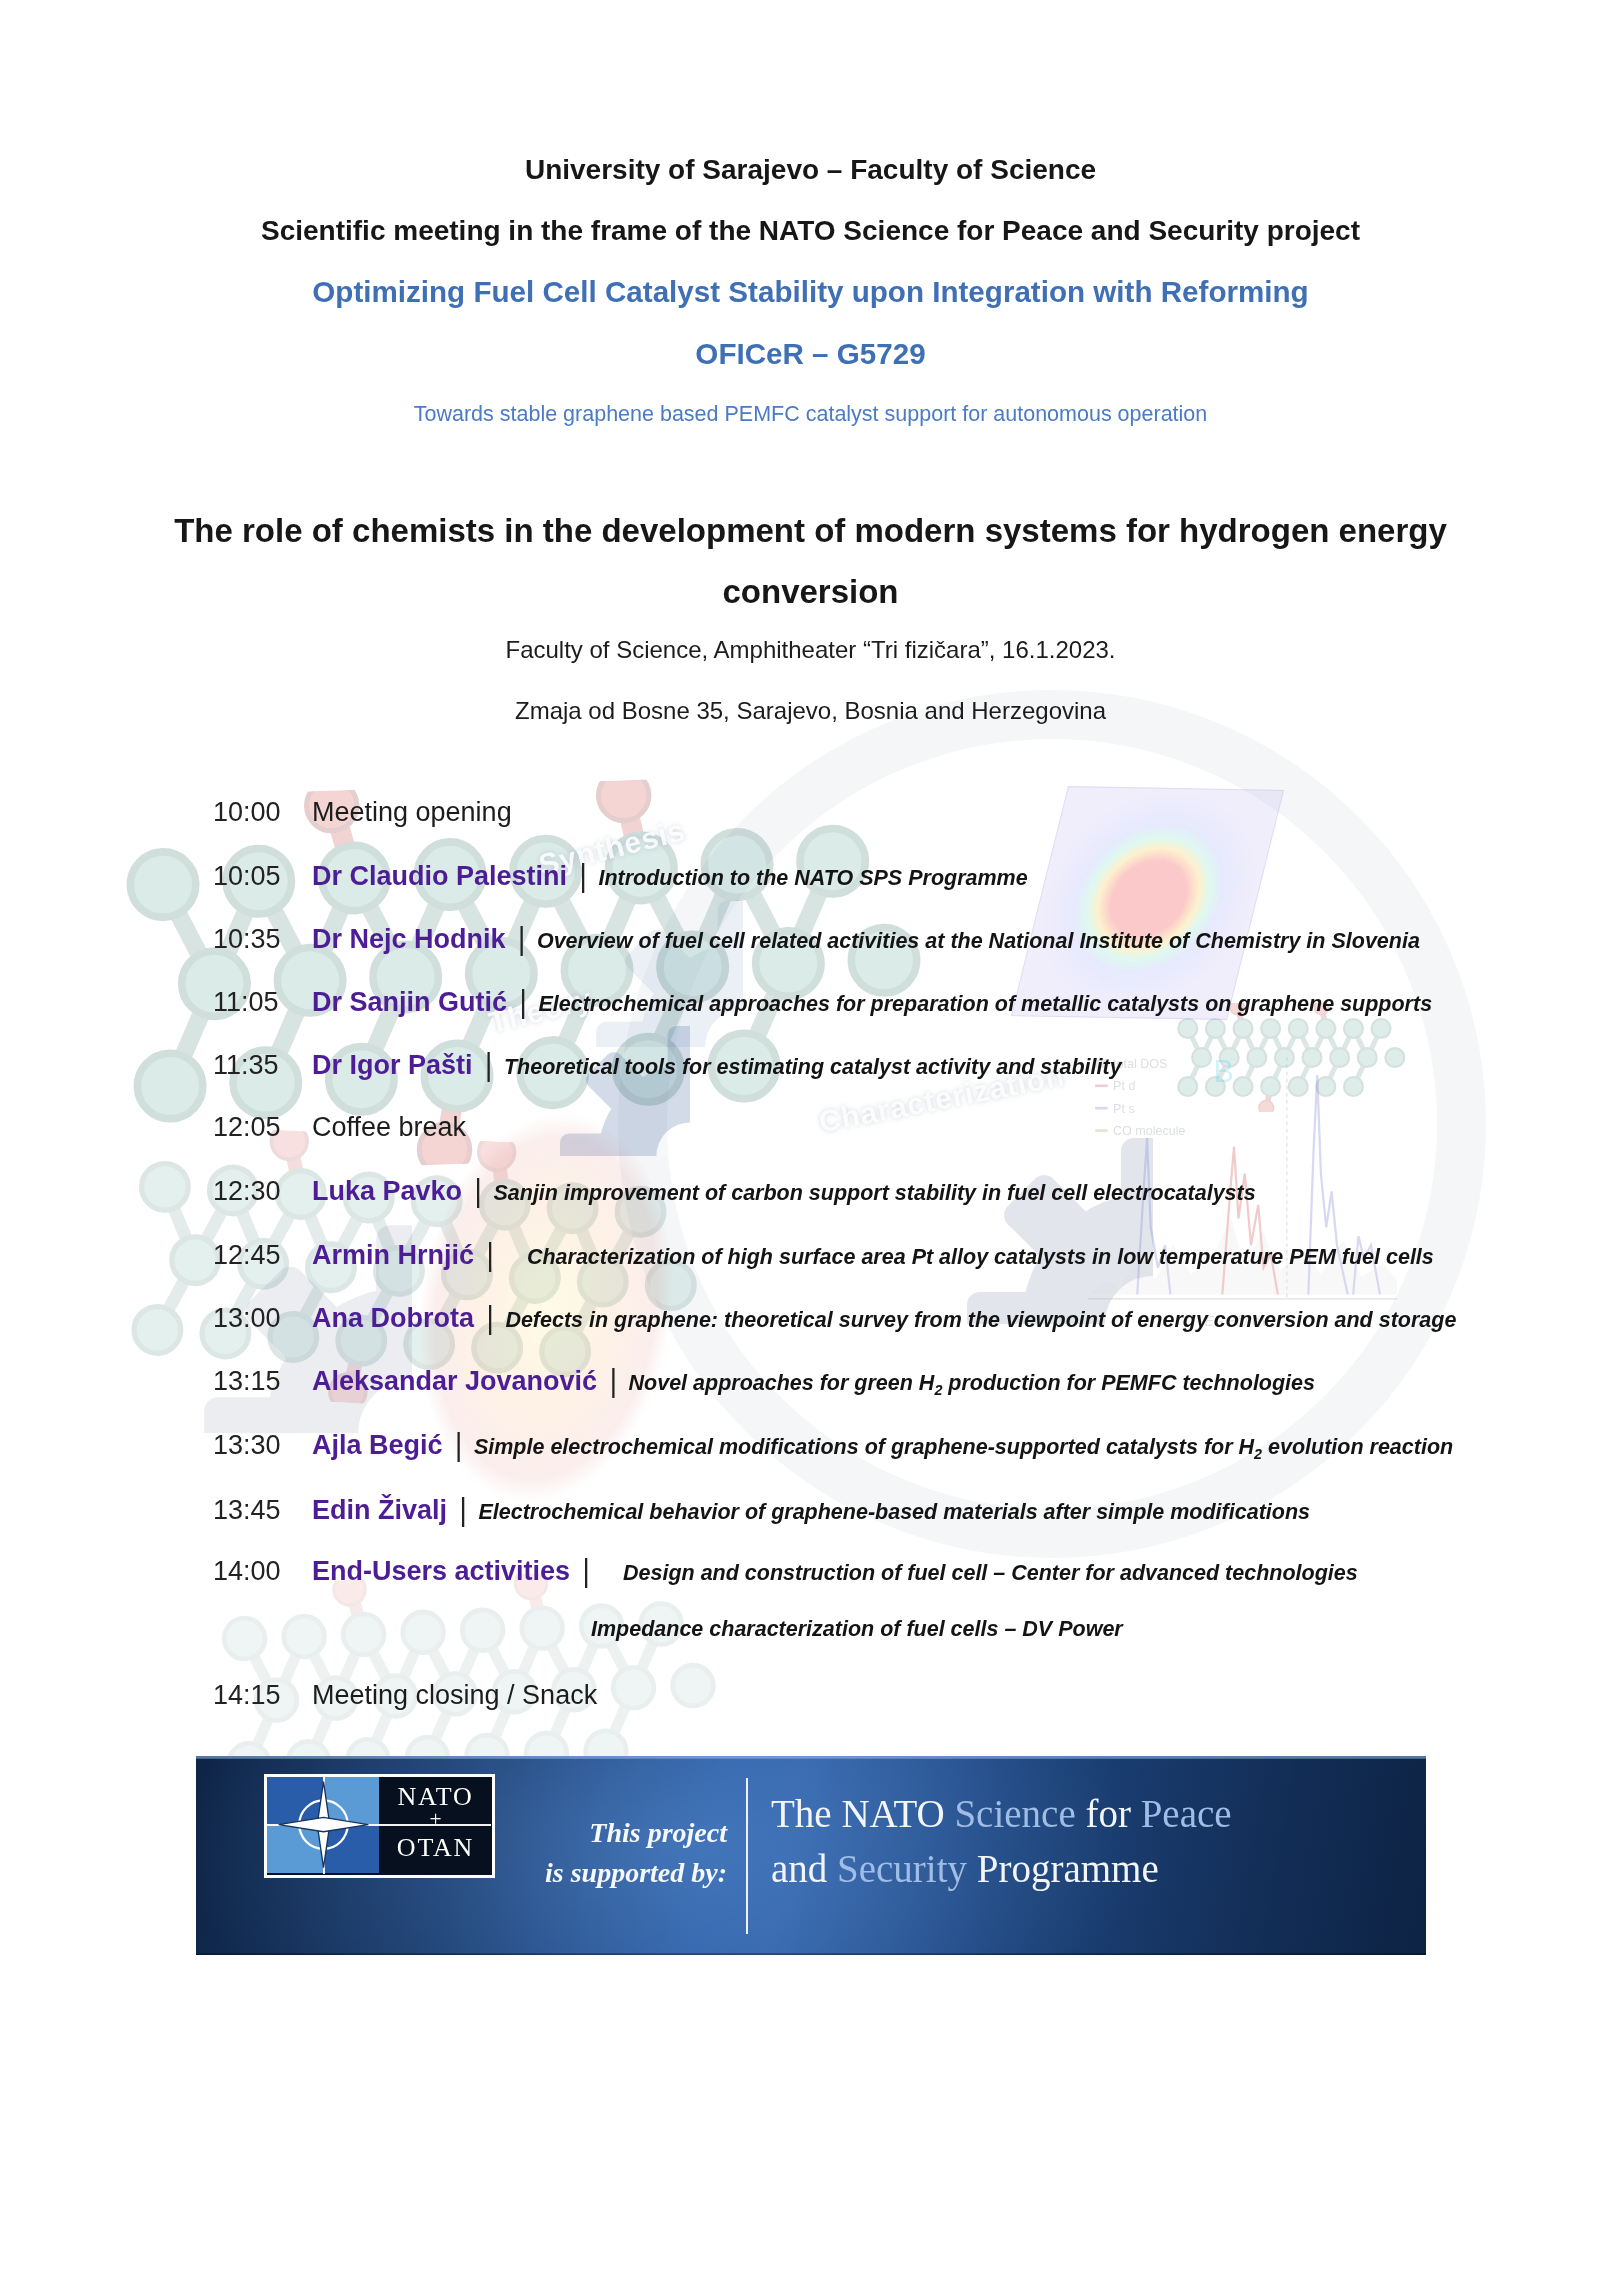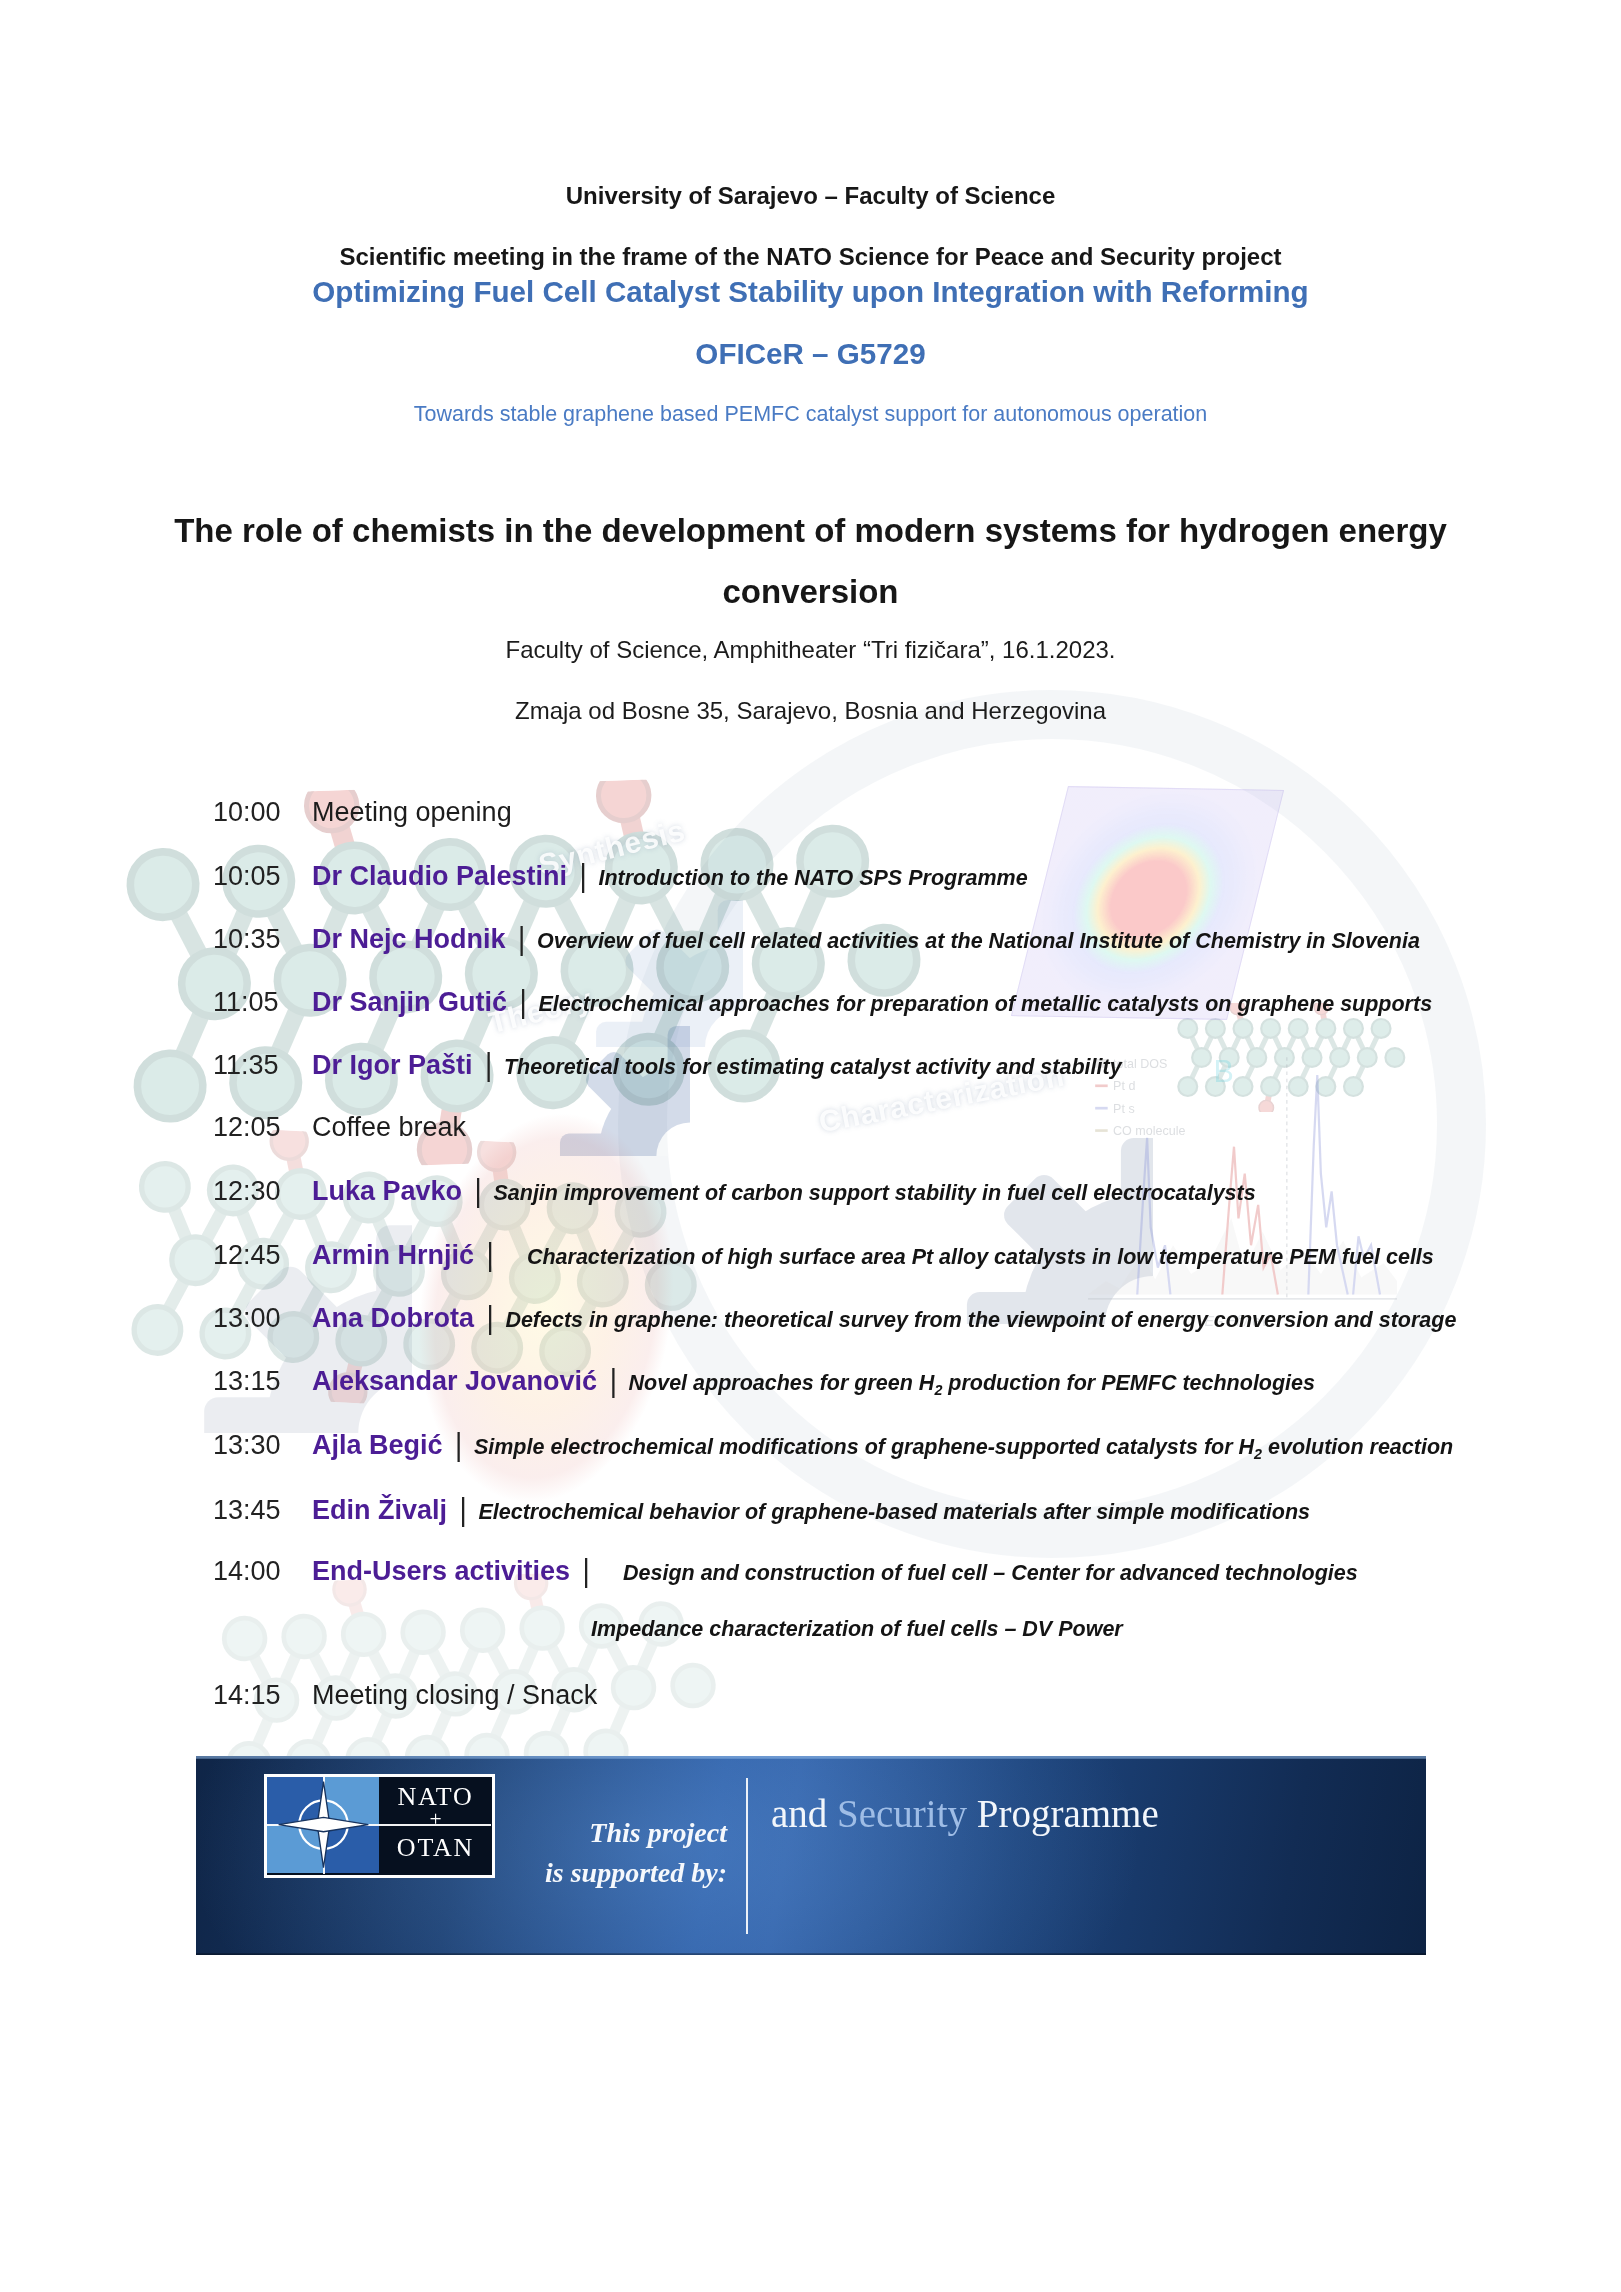--- a/index.html
+++ b/index.html
@@ -23,7 +23,7 @@
 
   
   .hline{position:absolute;width:100%;text-align:center;white-space:nowrap;}
-  .h-bold{font-weight:700;font-size:24px;color:#171717;margin-top:28px;}
+  .h-bold{font-weight:700;font-size:28px;color:#171717;}
   .h-blue{font-weight:700;font-size:29.6px;color:#3f6fb5;}
   .h-sub{font-weight:400;font-size:21.5px;color:#4a7bc4;}
   .t-main{font-weight:700;font-size:33px;color:#171717;}

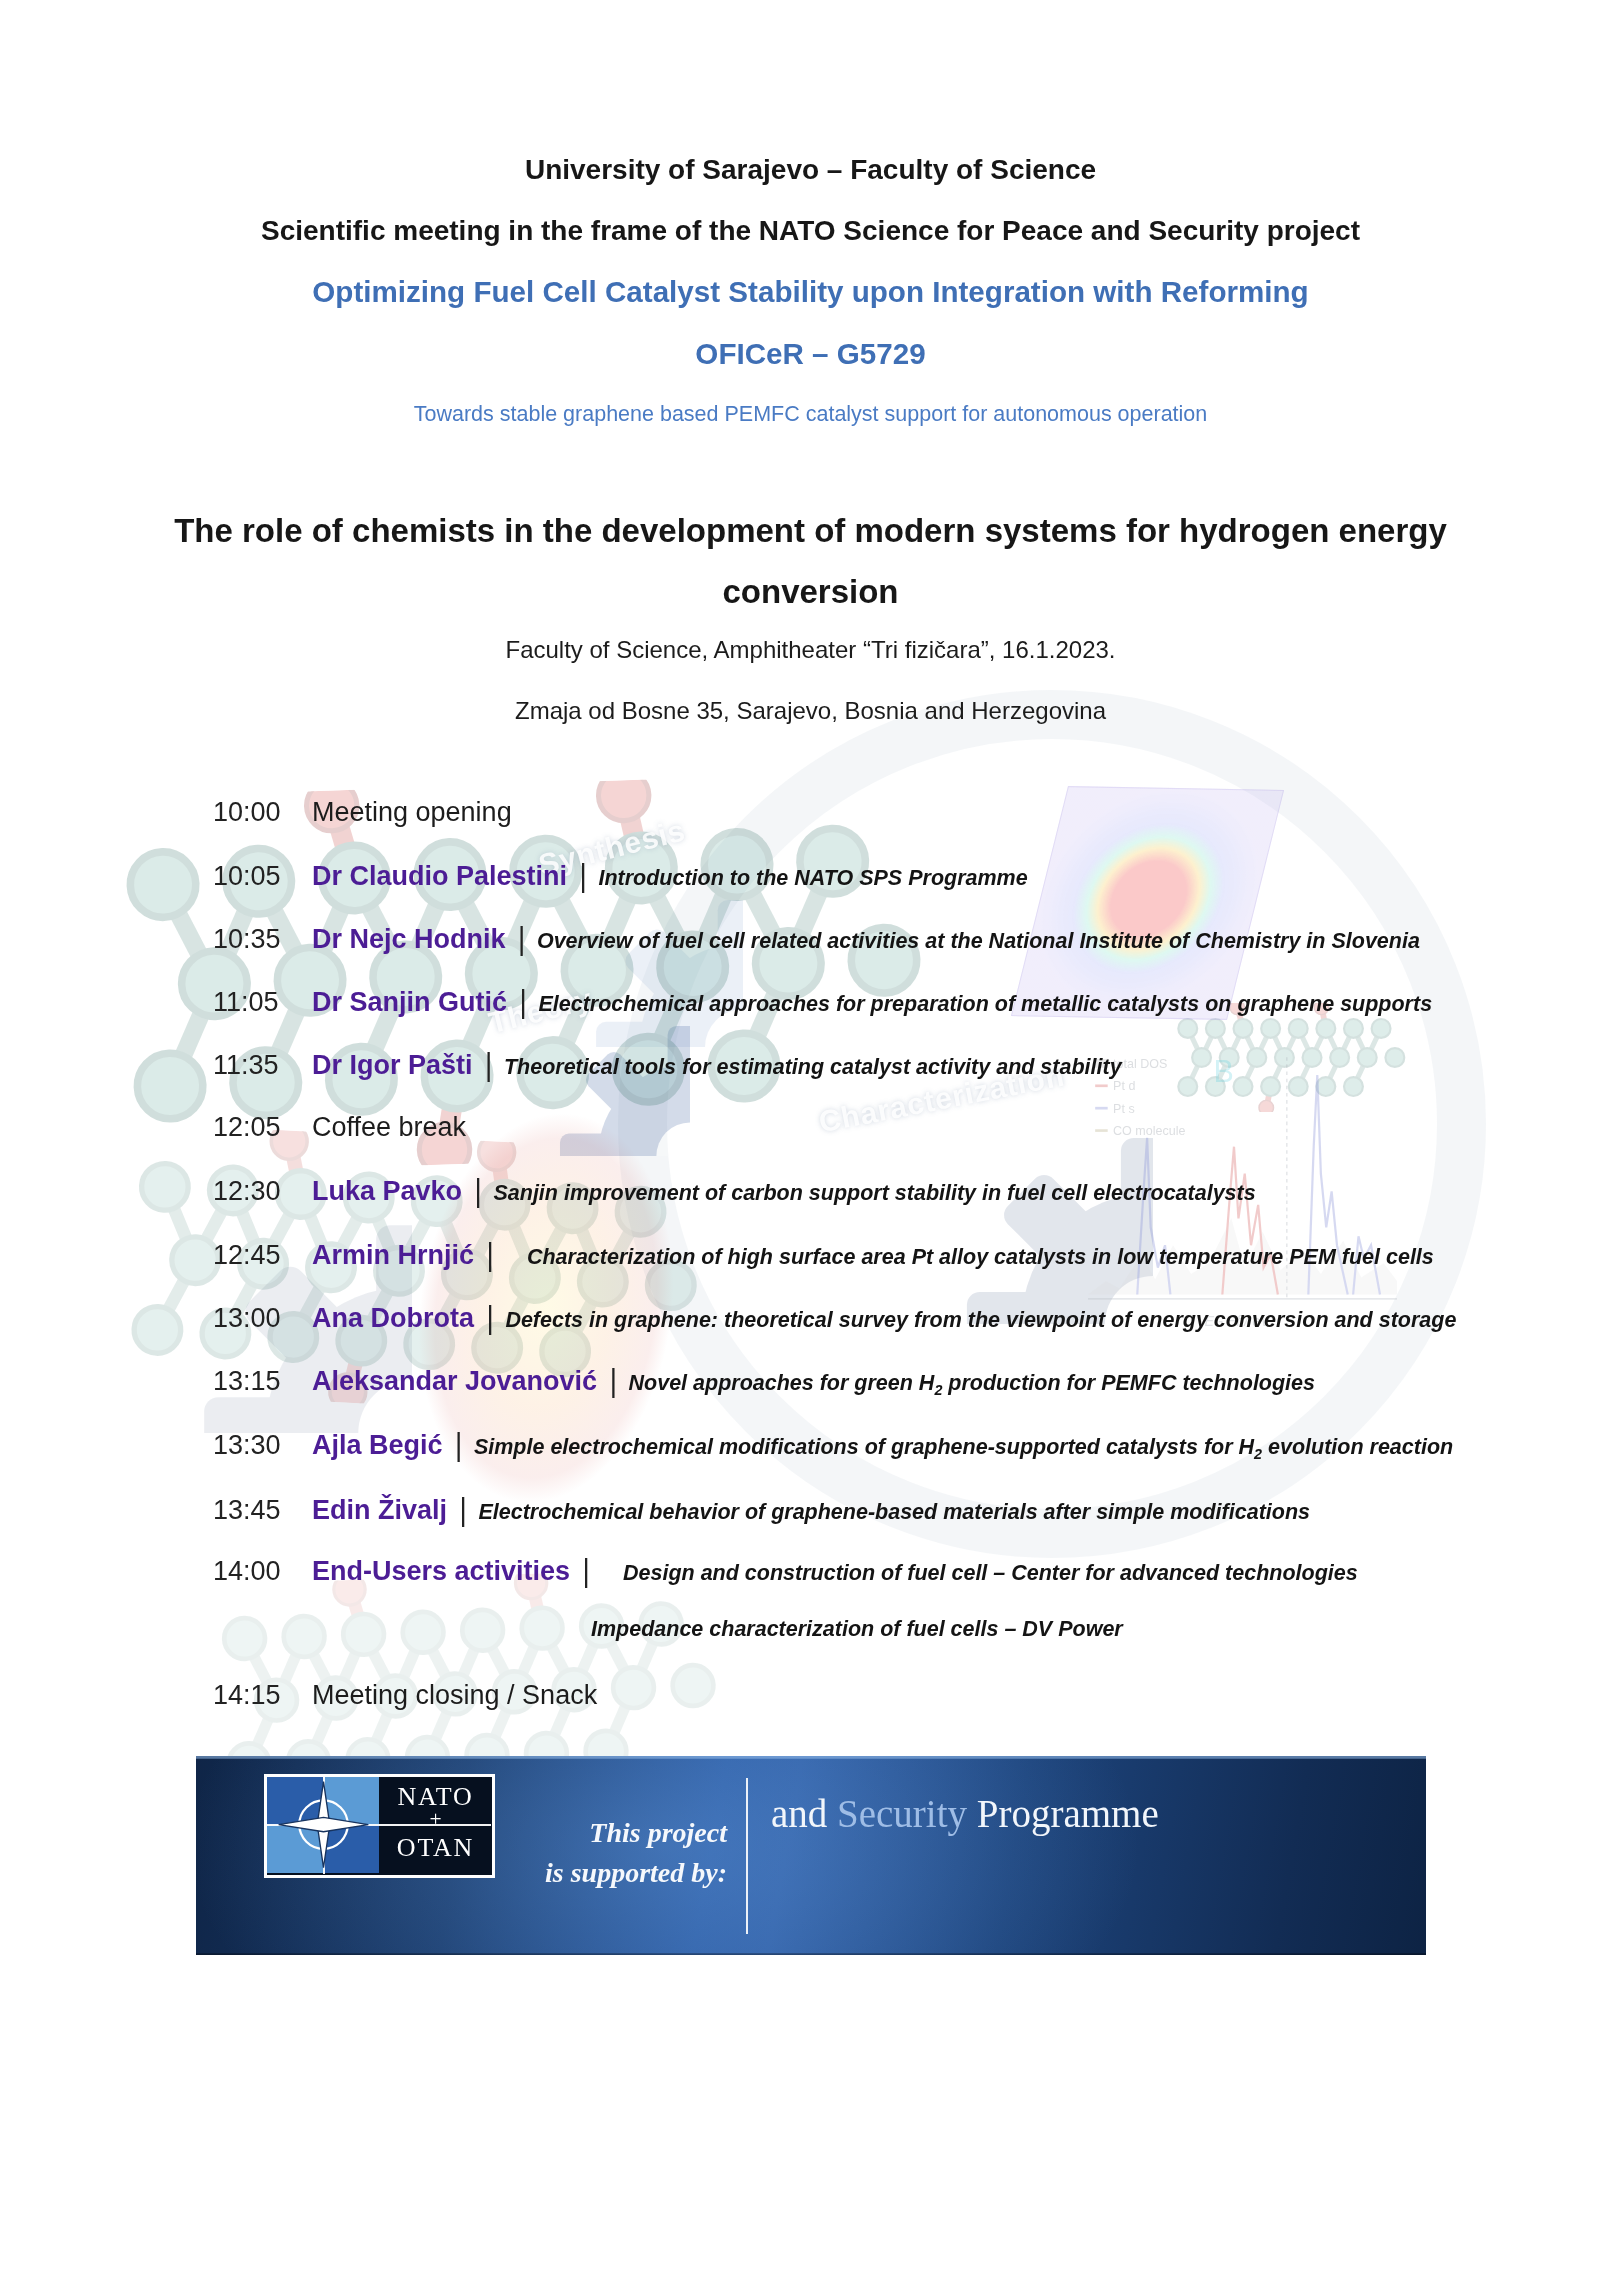--- a/index.html
+++ b/index.html
@@ -331,6 +331,7 @@
     <div class="vsep"></div>
 
     <div class="program">
+      <div><span>The NATO </span><span class="lt">Science</span><span> for </span><span class="lt">Peace</span></div>
       <div><span>and </span><span class="lt">Security</span><span> Programme</span></div>
     </div>
   </div>

